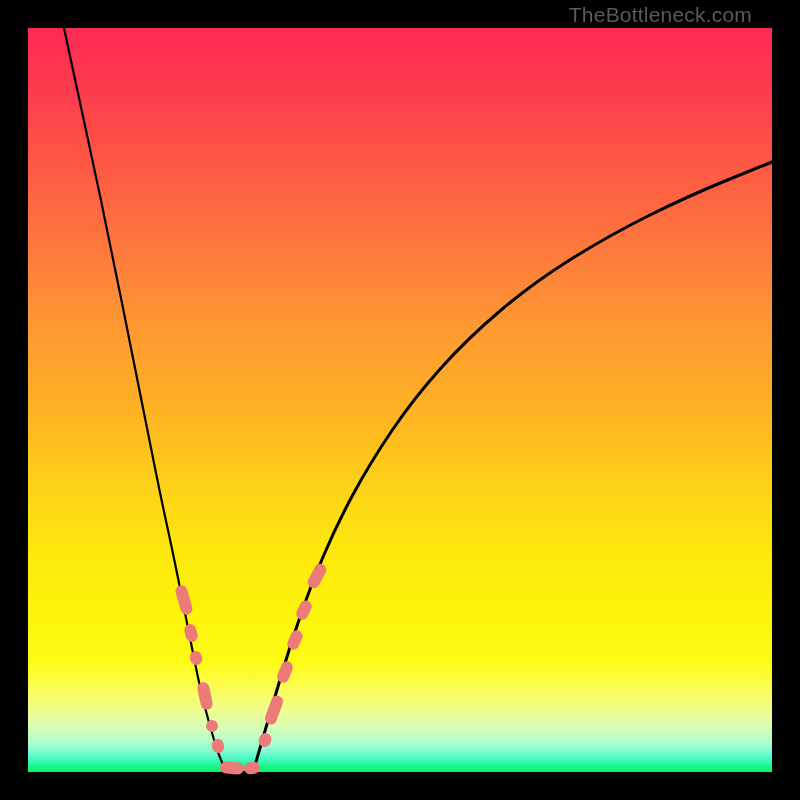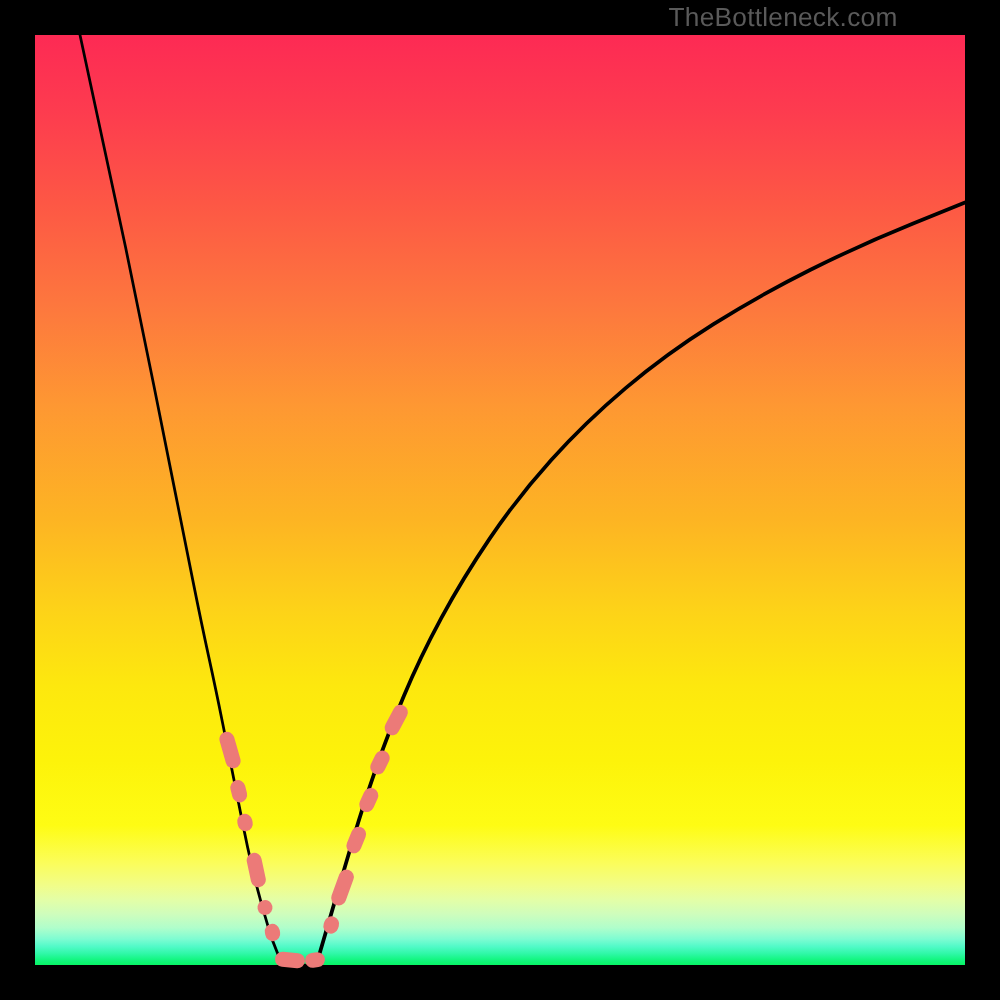--- a/index.html
+++ b/index.html
@@ -16,6 +16,7 @@
     width: 728px;
     height: 800px;
     background: #000;
+    padding-left: 34px;
   }
   .plot {
     position: absolute;

